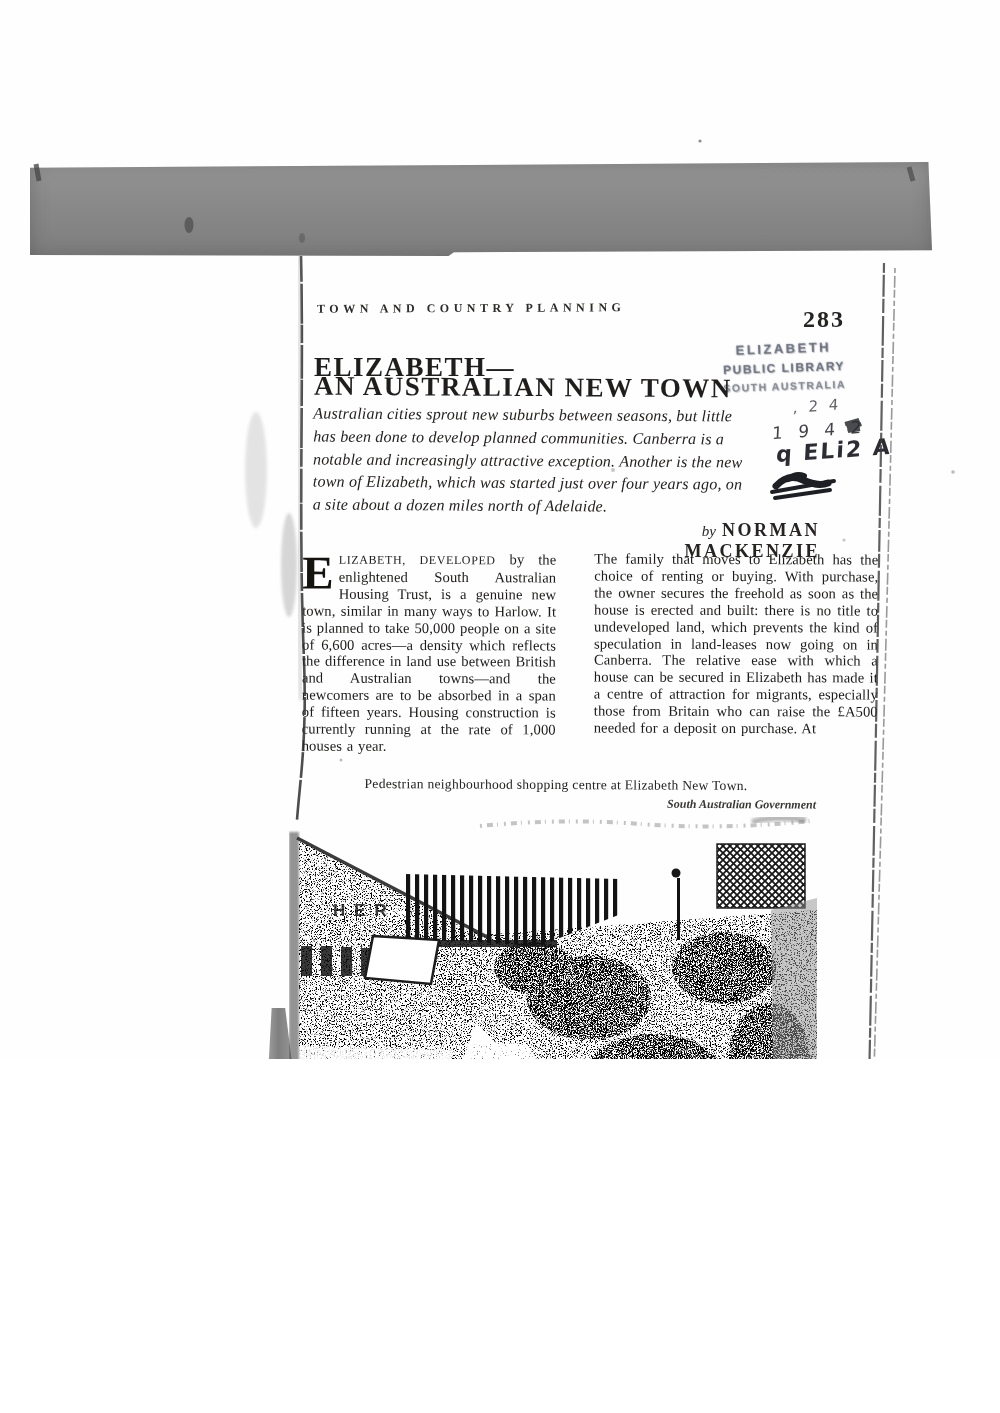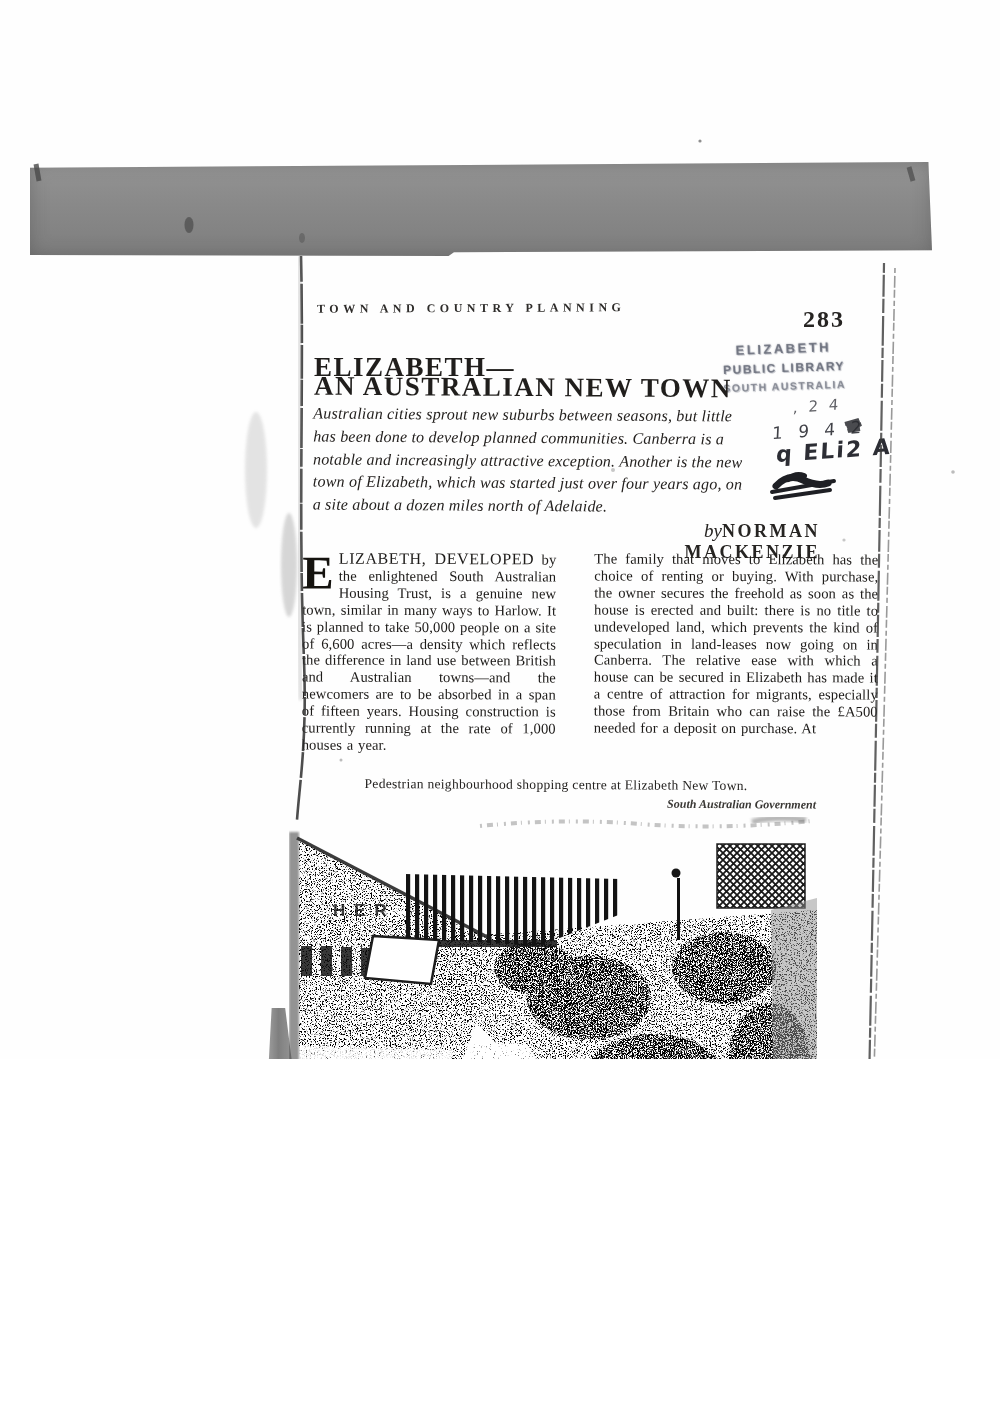--- a/index.html
+++ b/index.html
@@ -32,7 +32,7 @@
   .standfirst{left:313px;top:404px;width:434px;font-style:italic;font-size:16px;line-height:22.8px;
     color:#24211f;transform:rotate(.4deg);letter-spacing:.2px;}
   .byline{left:610px;top:520px;width:210px;text-align:right;color:#262422;}
-  .byline .by{font-style:italic;font-size:19px;}
+  .byline .by{font-style:italic;font-size:15px;margin-right:6px;}
   .byline .who{font-size:18px;font-weight:bold;letter-spacing:2.5px;}
 
   

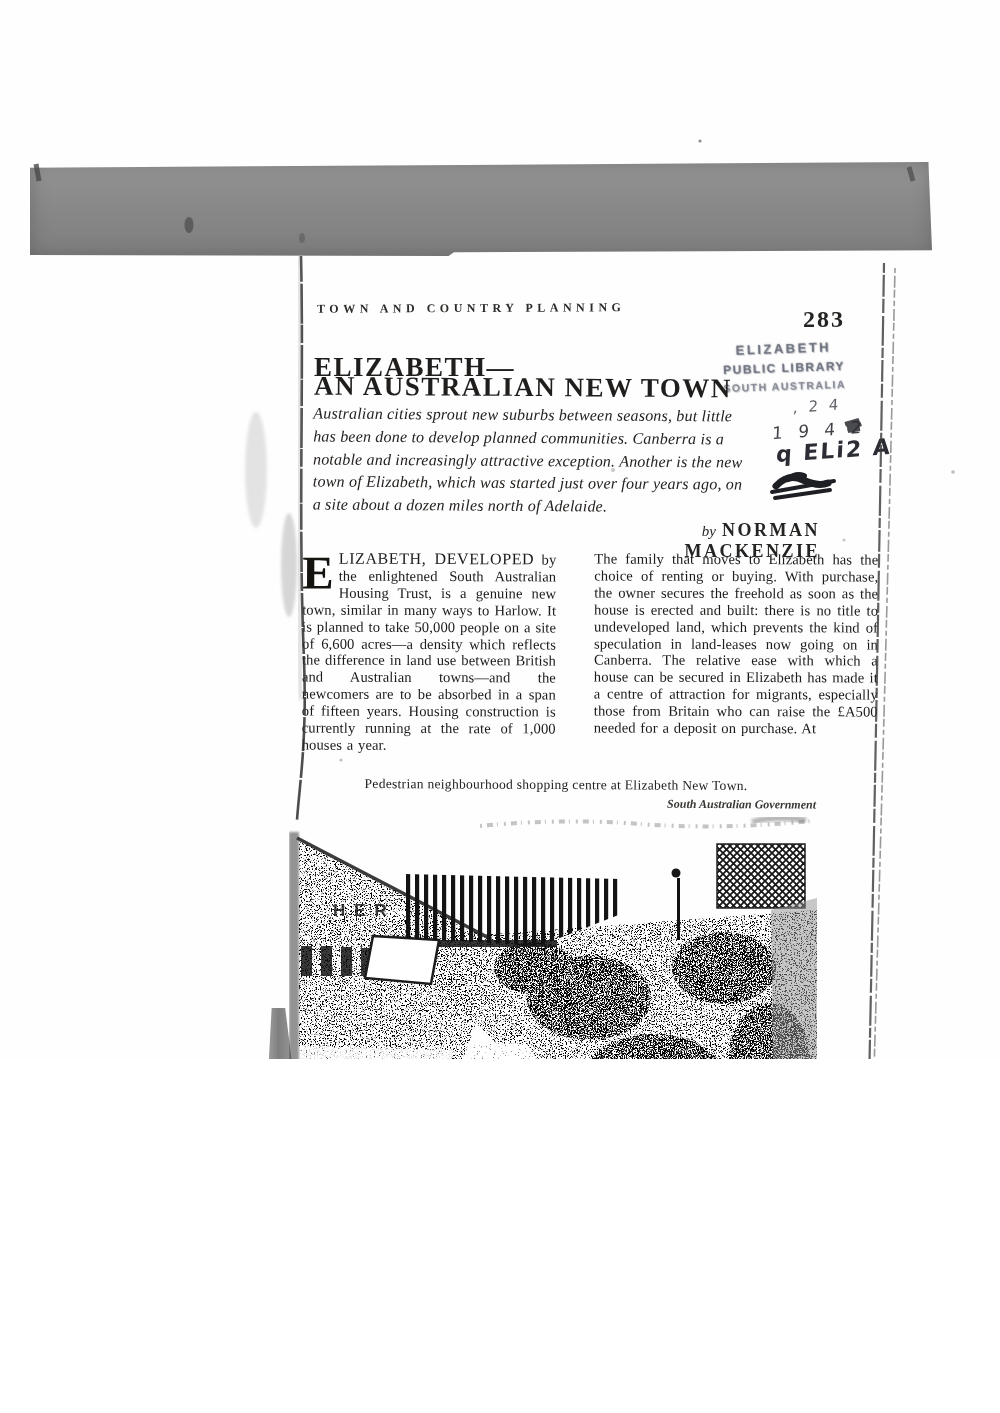--- a/index.html
+++ b/index.html
@@ -53,7 +53,7 @@
   .col-left{left:302px;width:254px;}
   .col-right{left:594px;width:284px;}
   .dropcap{float:left;font-size:47px;line-height:40px;font-weight:bold;padding:2px 5px 0 0;color:#15130f;}
-  .lead-caps{font-size:16px;letter-spacing:.6px;}
+  .lead-caps{font-size:12px;letter-spacing:.6px;}
 
   
   .caption{left:300px;top:777px;width:512px;text-align:center;font-size:13.5px;color:#242220;

